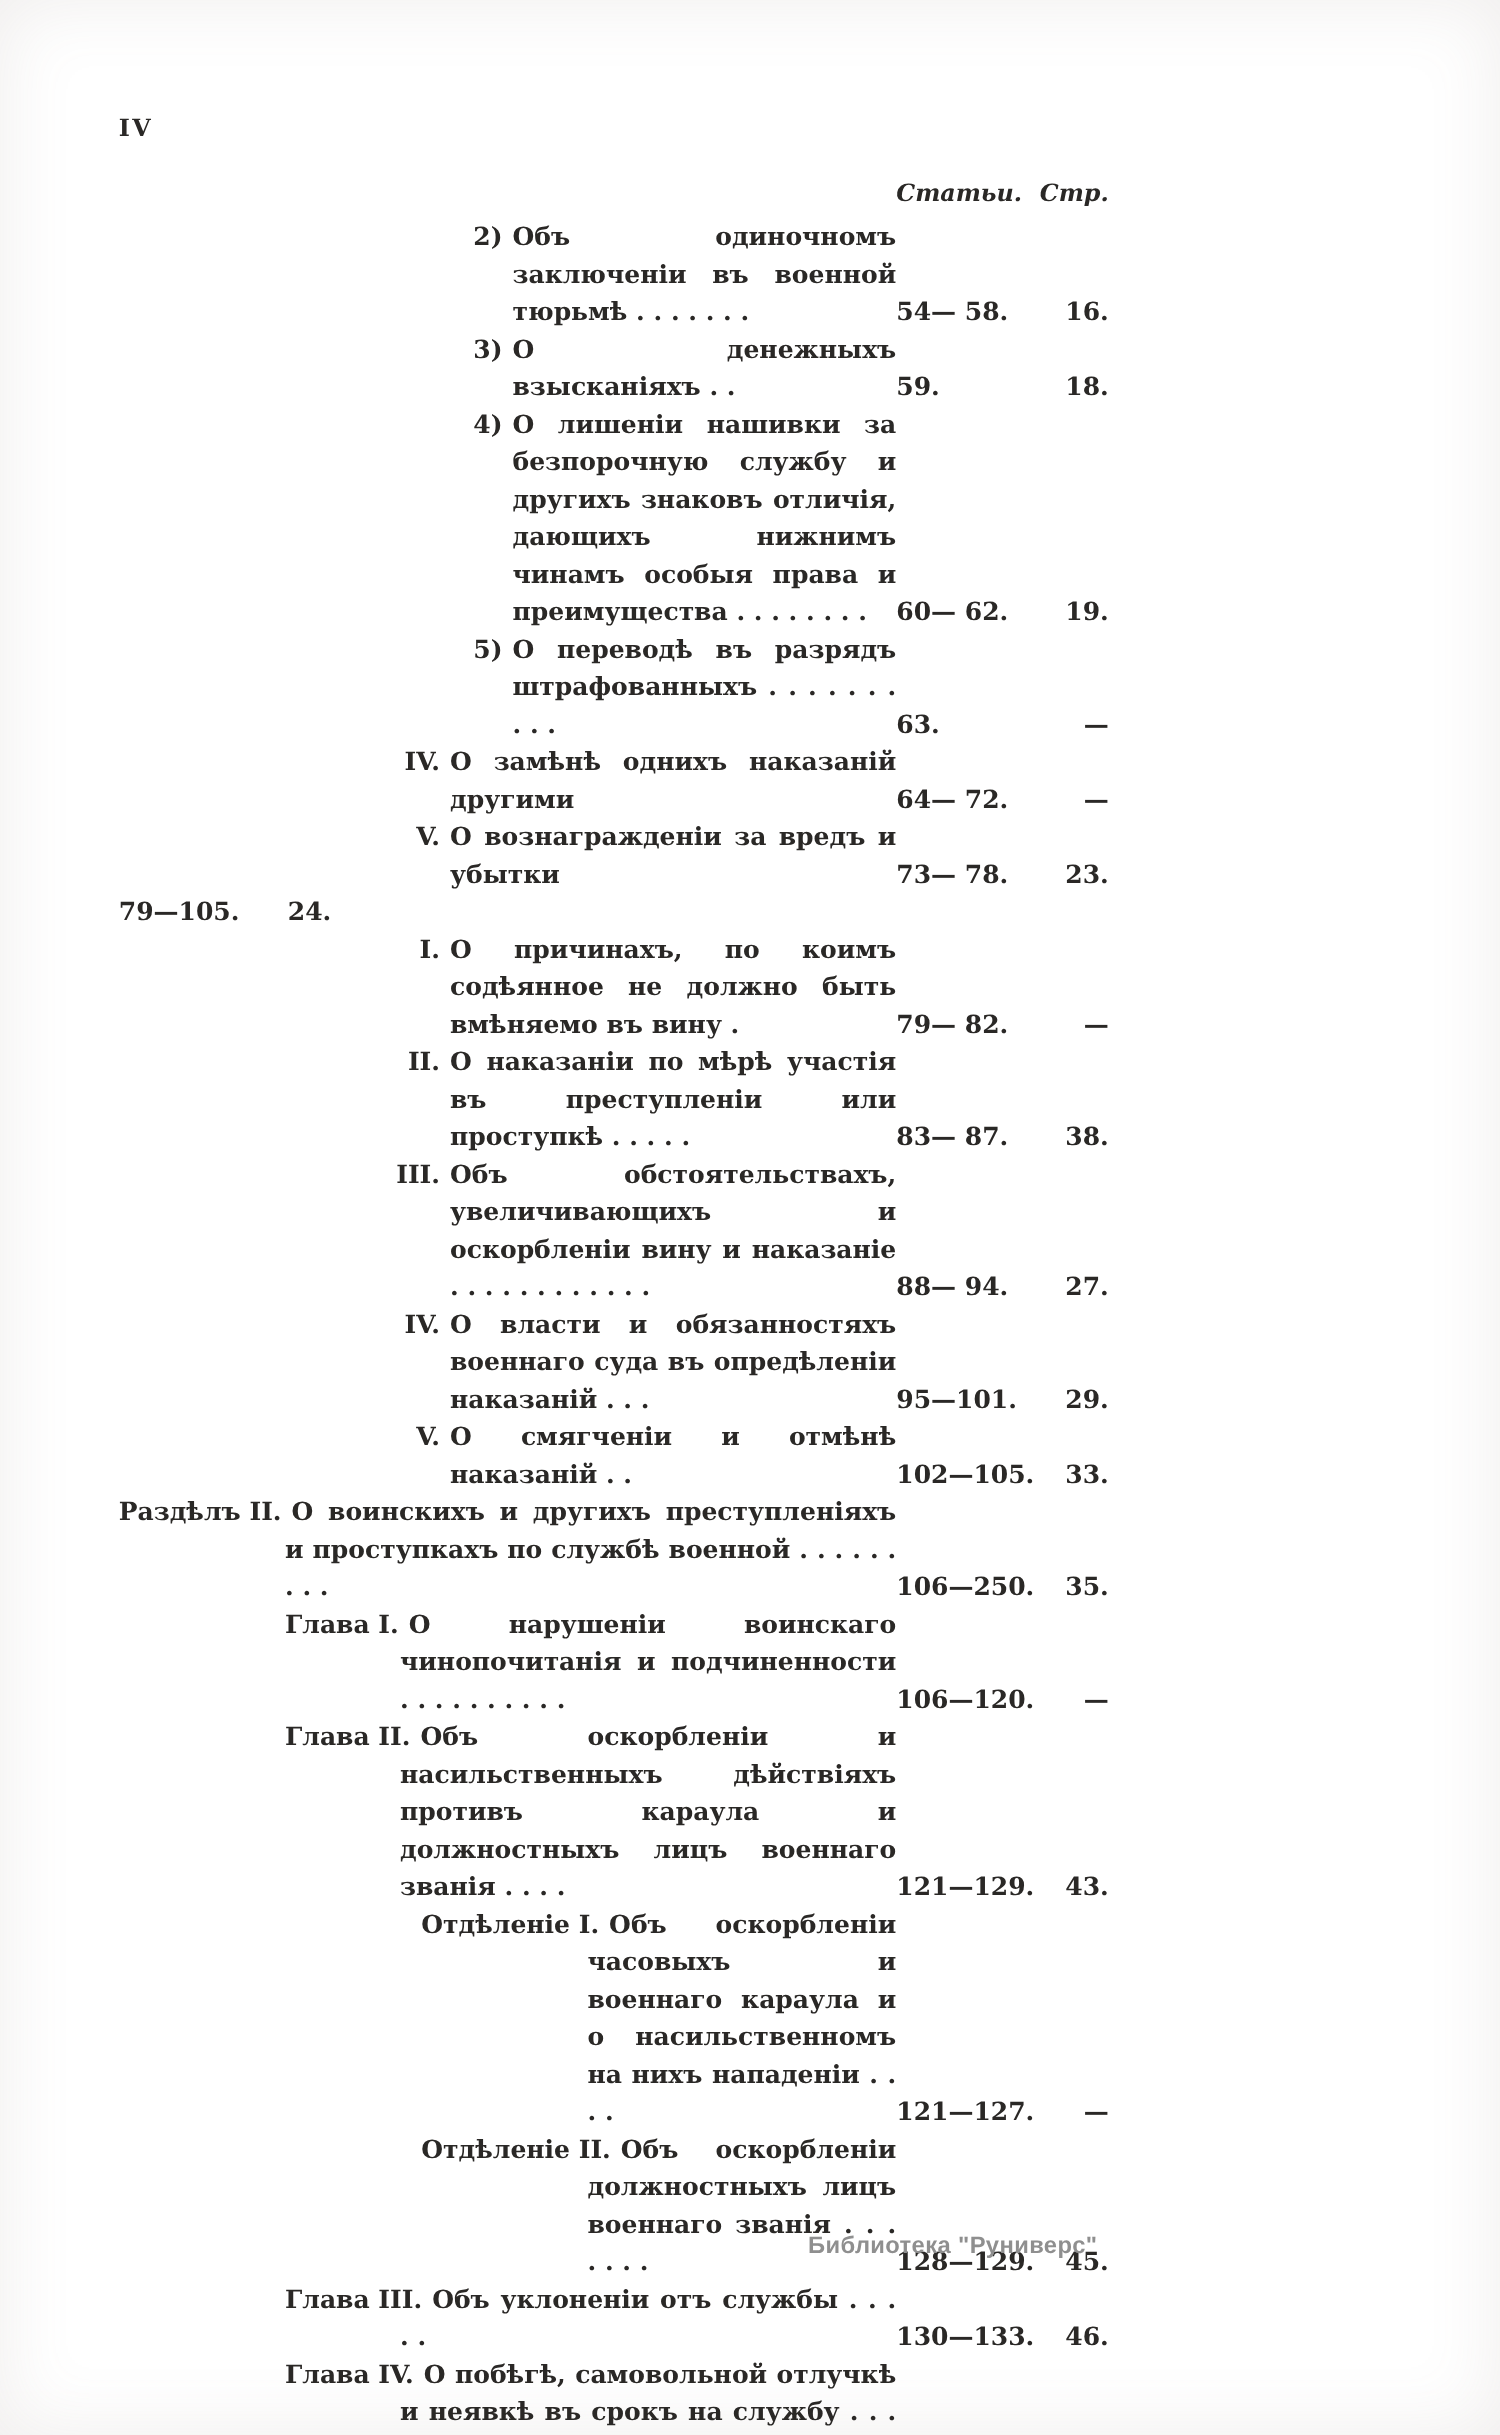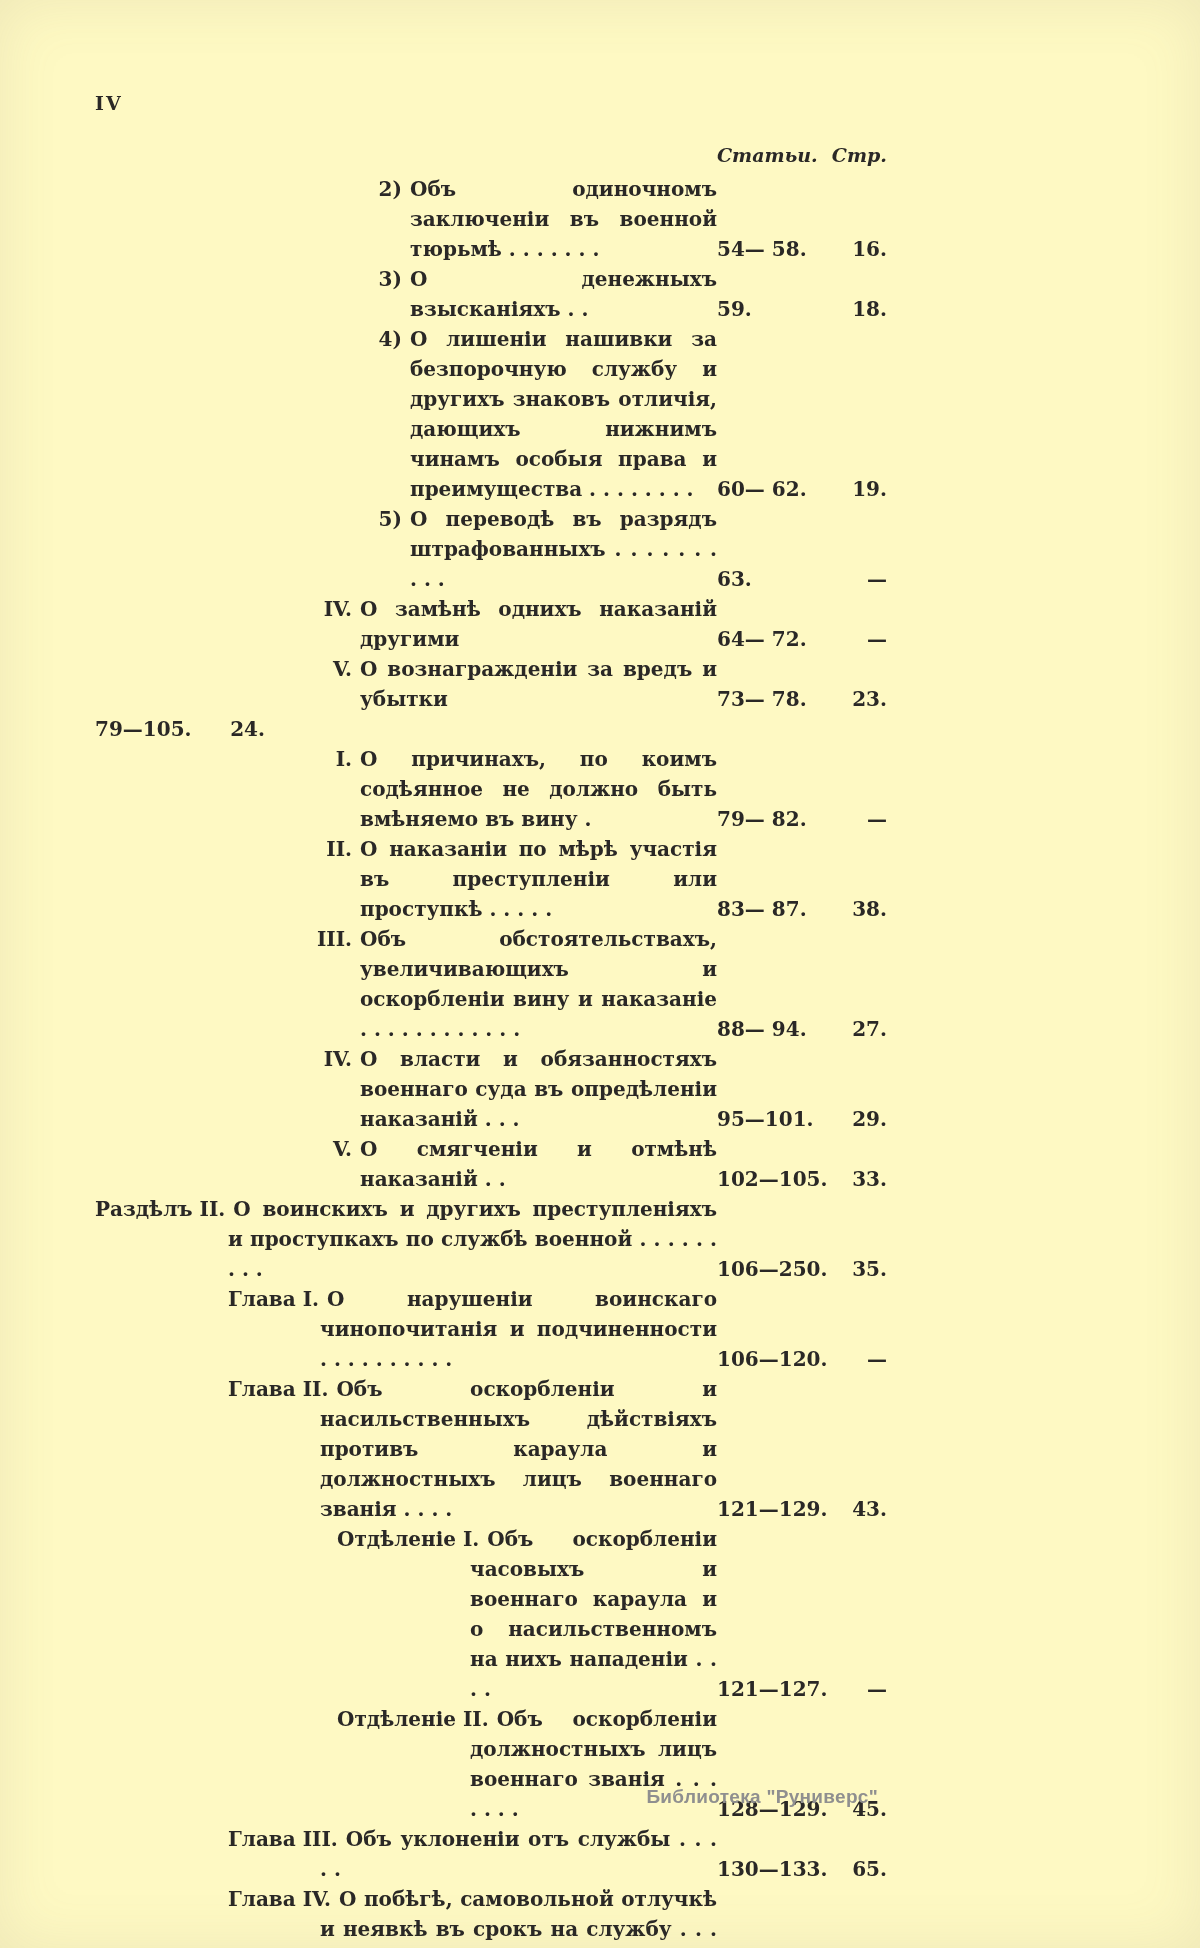--- a/index.html
+++ b/index.html
@@ -14,7 +14,7 @@
     position: relative;
     width: 1200px;
     height: 1948px;
-    background: #fef9c3;
+    background: #ffffff;
     color: #2a2826;
     overflow: hidden;
     box-shadow: inset 0 0 60px rgba(120,110,95,0.12);

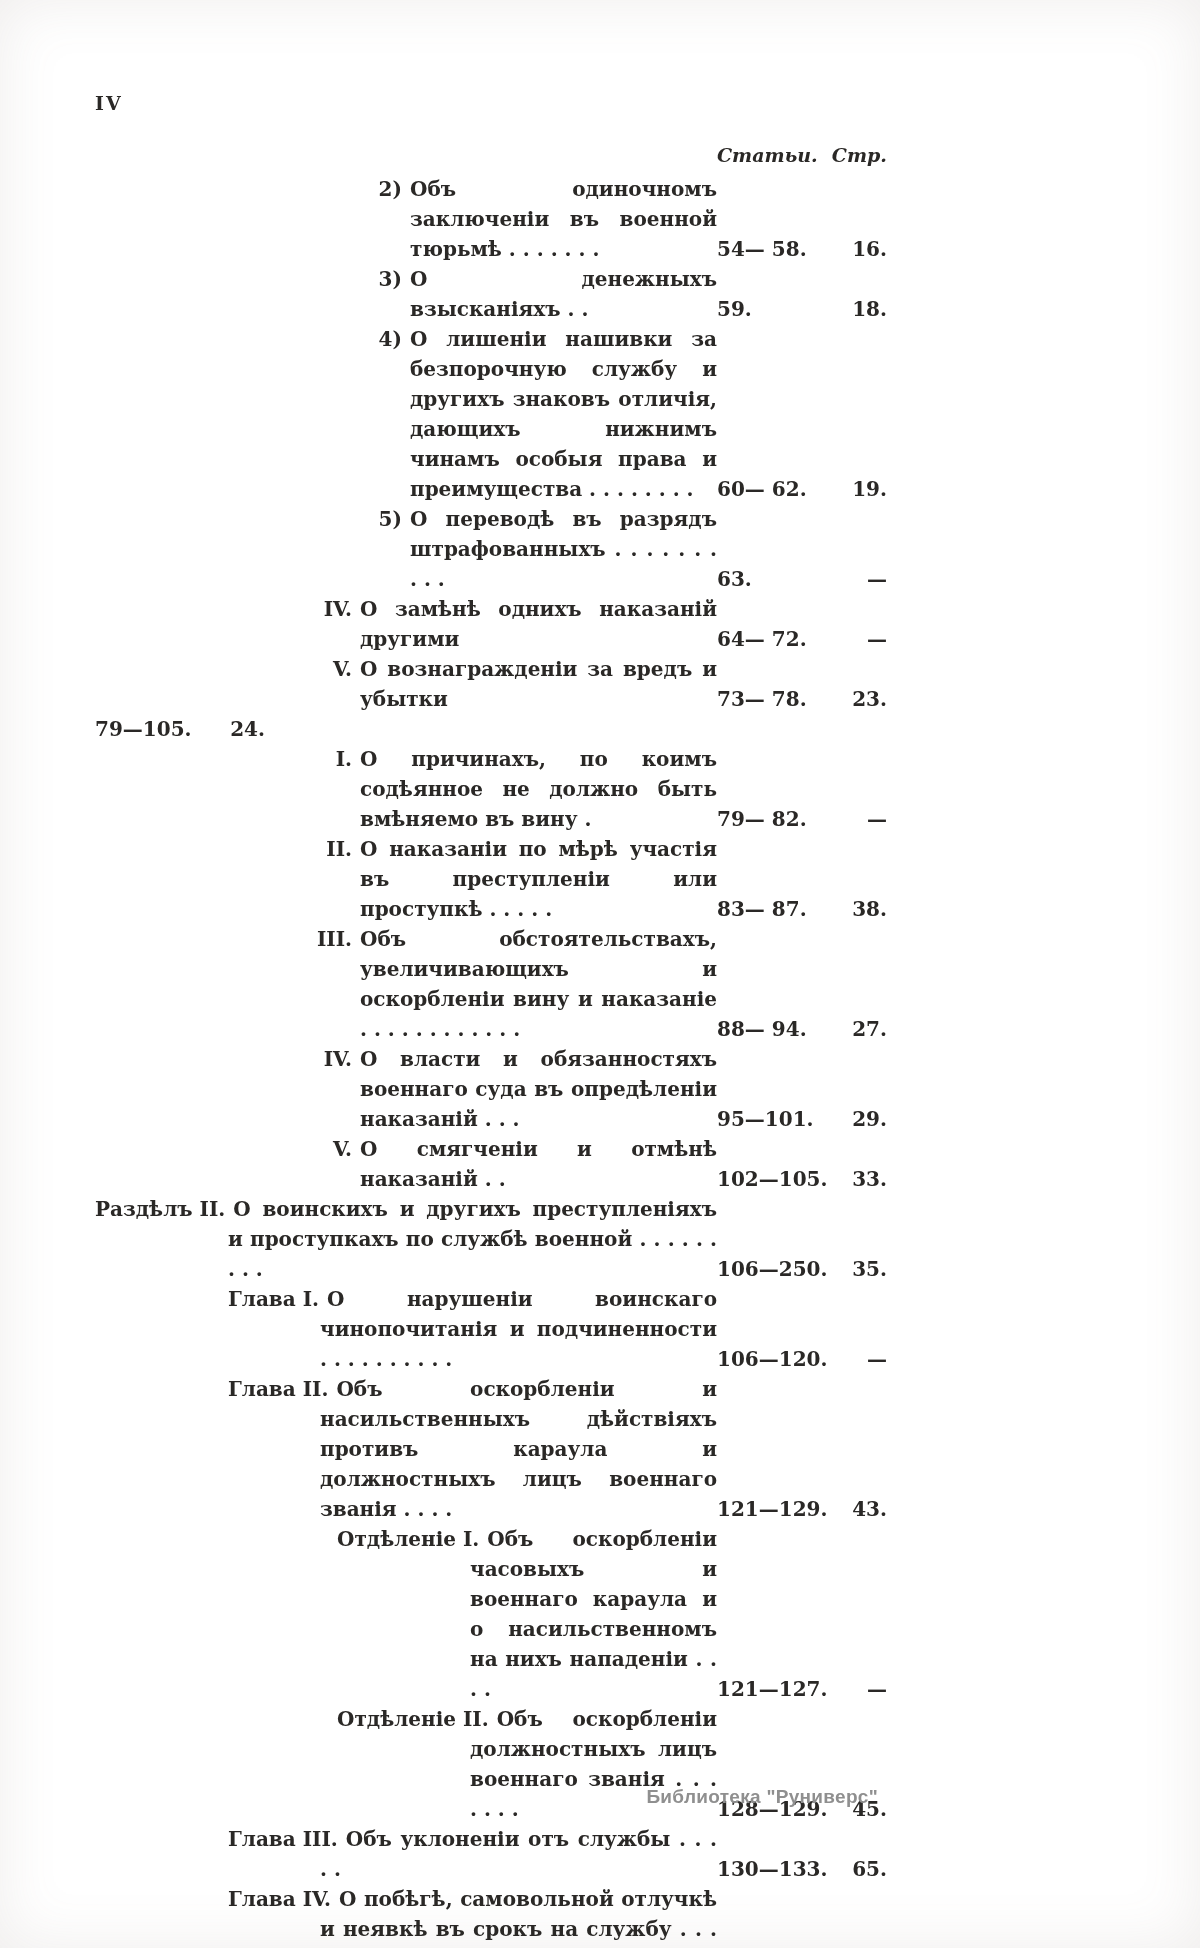--- a/index.html
+++ b/index.html
@@ -216,7 +216,7 @@
   <div class="row lvl-glava">
     <div class="text"><span class="label">Глава III.</span><span class="body">Объ уклоненіи отъ службы . . . . .</span></div>
     <div class="articles">130—133.</div>
-    <div class="pages">65.</div>
+    <div class="pages">46.</div>
   </div>
 
   <div class="row lvl-glava">

